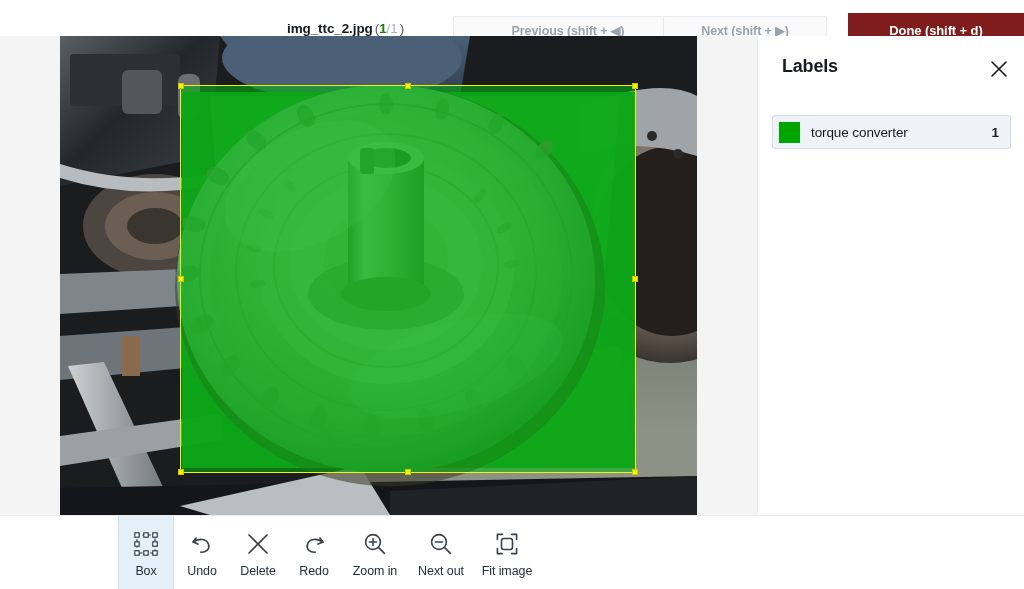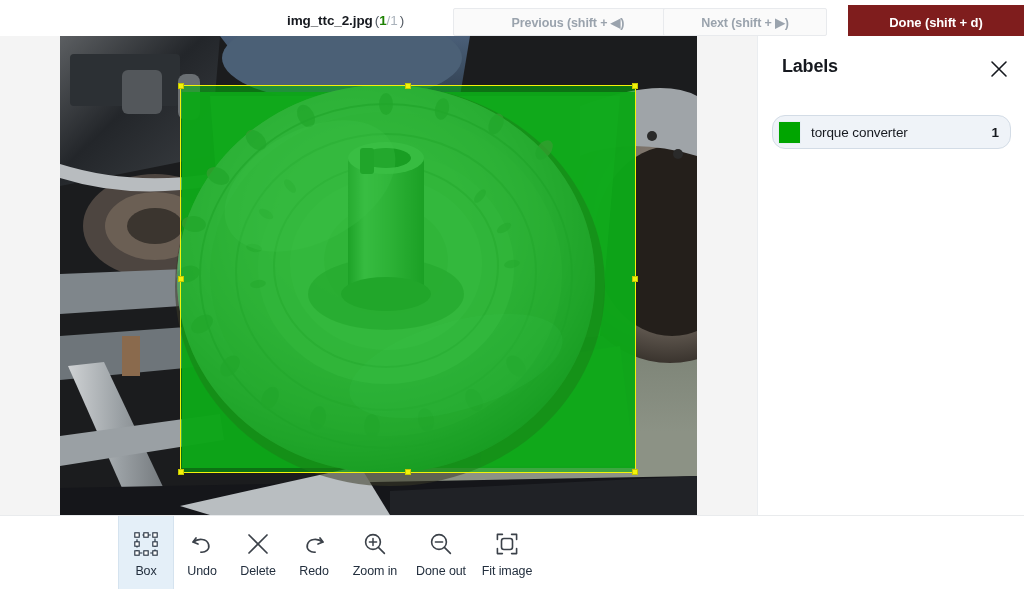--- a/index.html
+++ b/index.html
@@ -19,7 +19,7 @@
   
   #header {
     position: absolute;
-    left: 0; top: 4px;
+    left: 0; top: 12px;
     width: 1024px;
     height: 36px;
     background: #ffffff;

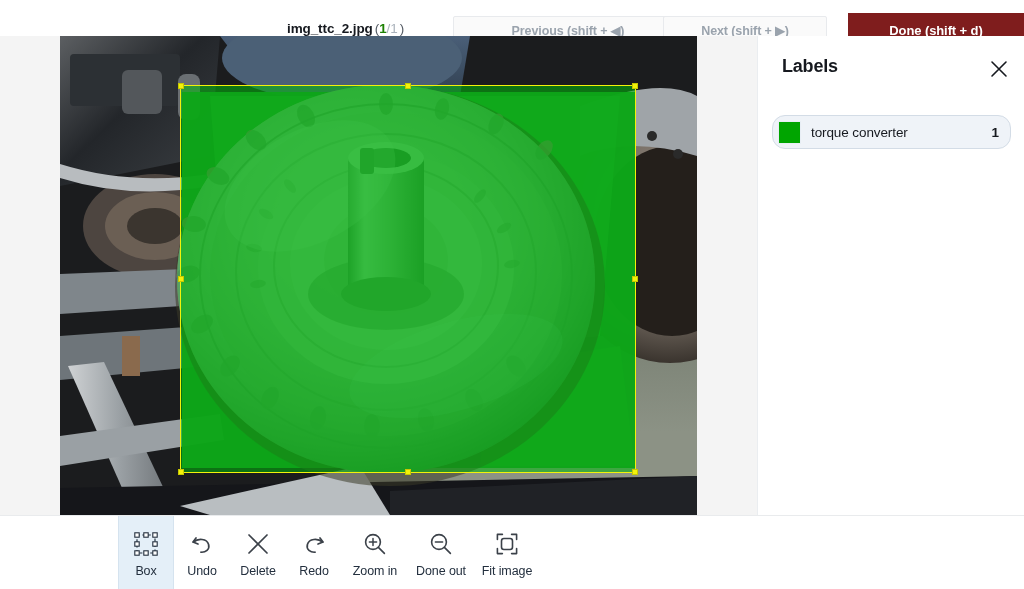--- a/index.html
+++ b/index.html
@@ -187,7 +187,7 @@
     height: 34px;
     background: #eff3f8;
     border: 1px solid #d3dce6;
-    border-radius: 13px;
+    border-radius: 3px;
     box-sizing: border-box;
     display: flex;
     align-items: center;

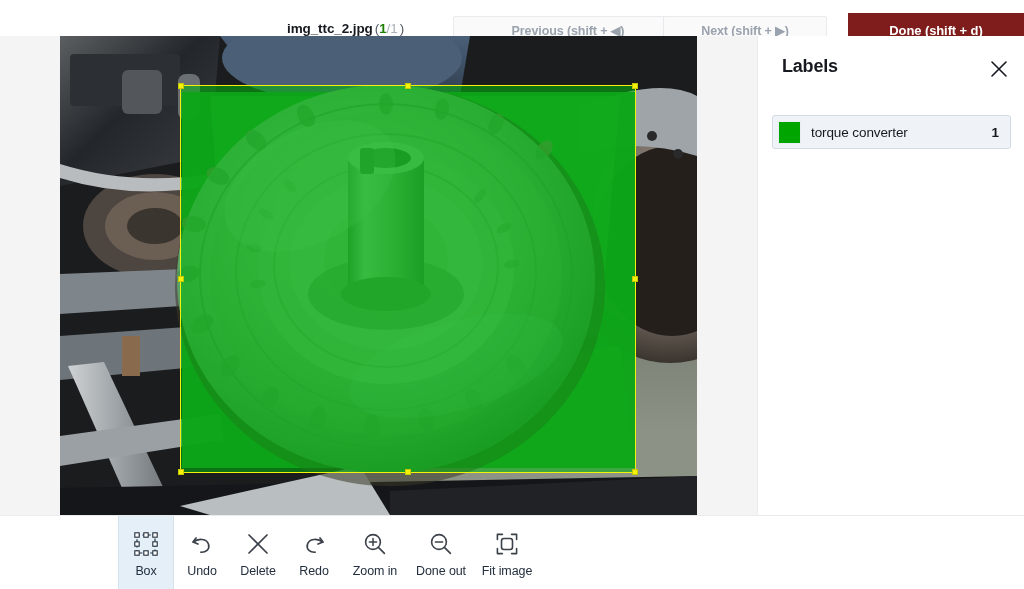--- a/index.html
+++ b/index.html
@@ -541,7 +541,7 @@
           <path d="M7.4 11 L14.6 11" stroke="#3b4149" stroke-width="1.5" stroke-linecap="round"></path>
         </svg>
       </div>
-      <div class="tool-label">Done out</div>
+      <div class="tool-label">Next out</div>
     </div>
 
 

